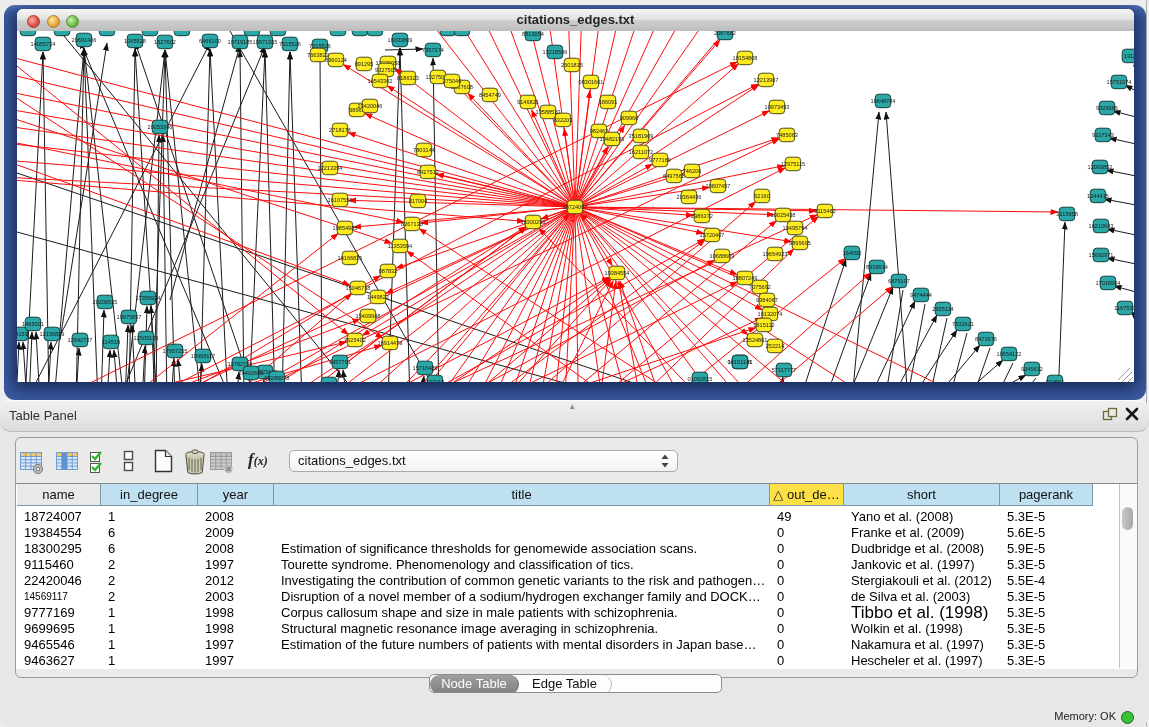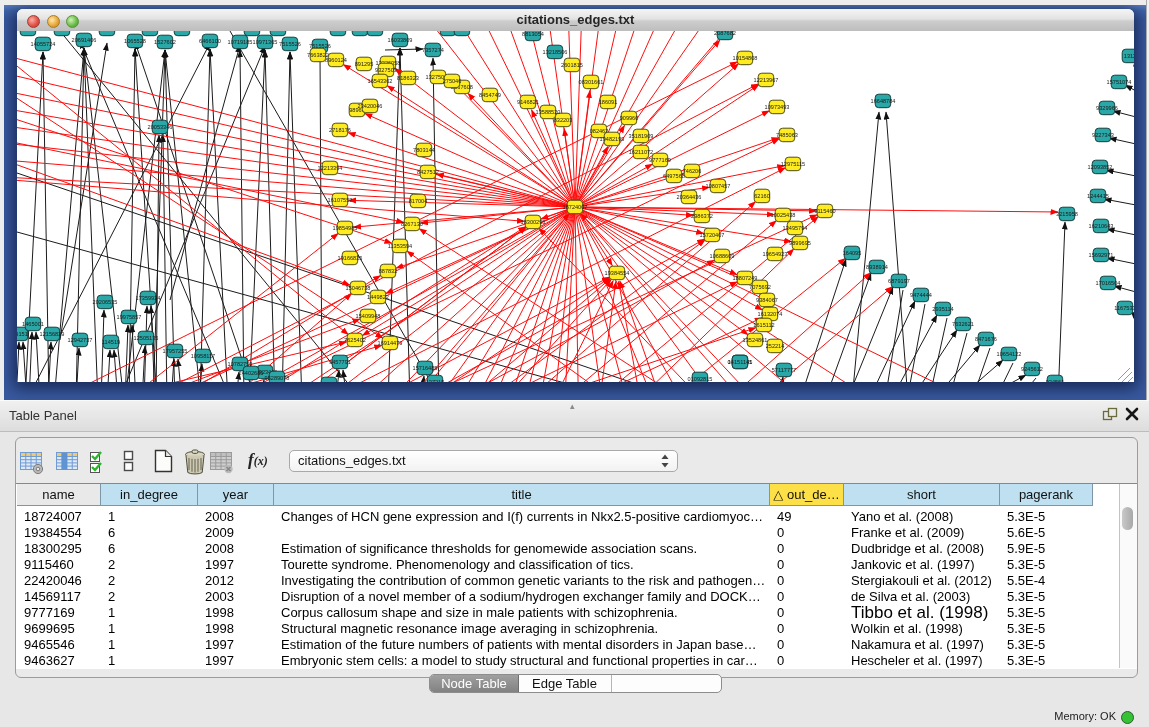--- a/index.html
+++ b/index.html
@@ -3,7 +3,7 @@
 <style>
 html,body{margin:0;padding:0;width:1149px;height:727px;overflow:hidden;
  font-family:'Liberation Sans',sans-serif;background:#ededed;}
-.abs{position:absolute;}
+.abs{position:absolute;border-radius:11px;}
 </style></head>
 <body>
 <div class="abs" style="left:0;top:0;width:1149px;height:727px;background:#ededed">

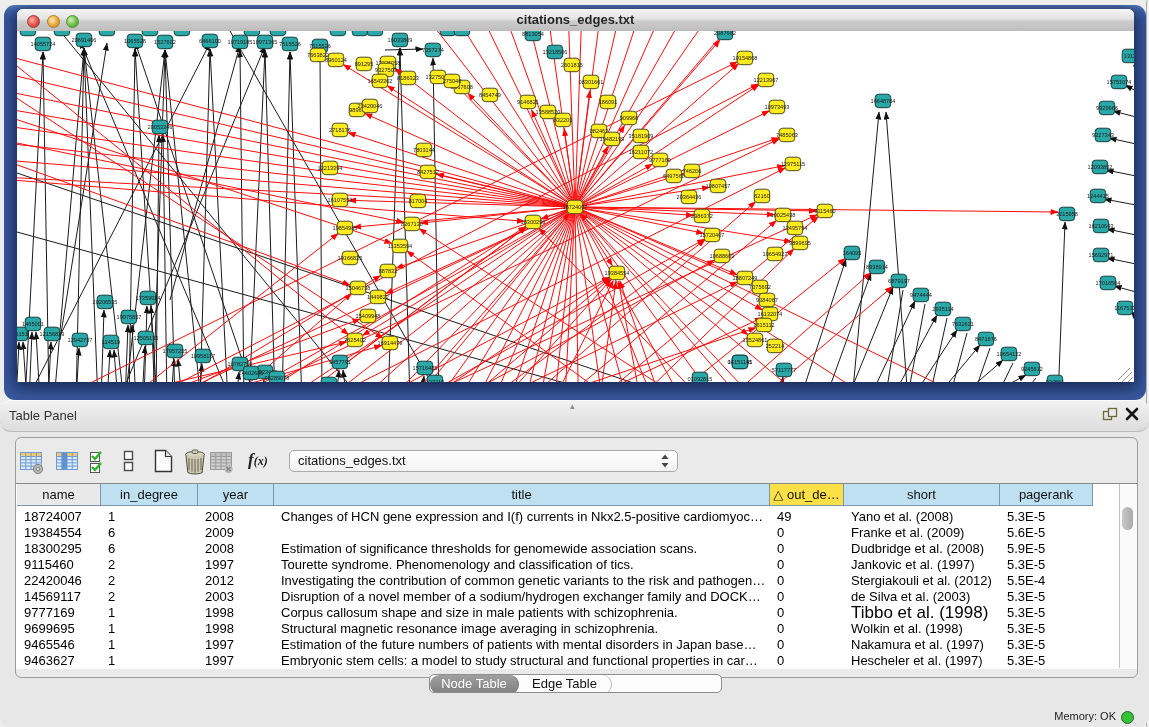--- a/index.html
+++ b/index.html
@@ -645,7 +645,6 @@
 <div style="position:absolute;left:8px;top:25px;width:124px;height:16px;font-size:13px;line-height:15px;color:#000;white-space:nowrap;overflow:hidden">18724007</div>
 <div style="position:absolute;left:92px;top:25px;width:137px;height:16px;font-size:13px;line-height:15px;color:#000;white-space:nowrap;overflow:hidden">1</div>
 <div style="position:absolute;left:189px;top:25px;width:116px;height:16px;font-size:13px;line-height:15px;color:#000;white-space:nowrap;overflow:hidden">2008</div>
-<div style="position:absolute;left:265px;top:25px;width:536px;height:16px;font-size:13px;line-height:15px;color:#000;white-space:nowrap;overflow:hidden">Changes of HCN gene expression and I(f) currents in Nkx2.5-positive cardiomyoc…</div>
 <div style="position:absolute;left:761px;top:25px;width:114px;height:16px;font-size:13px;line-height:15px;color:#000;white-space:nowrap;overflow:hidden">49</div>
 <div style="position:absolute;left:835px;top:25px;width:196px;height:16px;font-size:13px;line-height:15px;color:#000;white-space:nowrap;overflow:hidden">Yano et al. (2008)</div>
 <div style="position:absolute;left:991px;top:25px;width:133px;height:16px;font-size:13px;line-height:15px;color:#000;white-space:nowrap;overflow:hidden">5.3E-5</div>

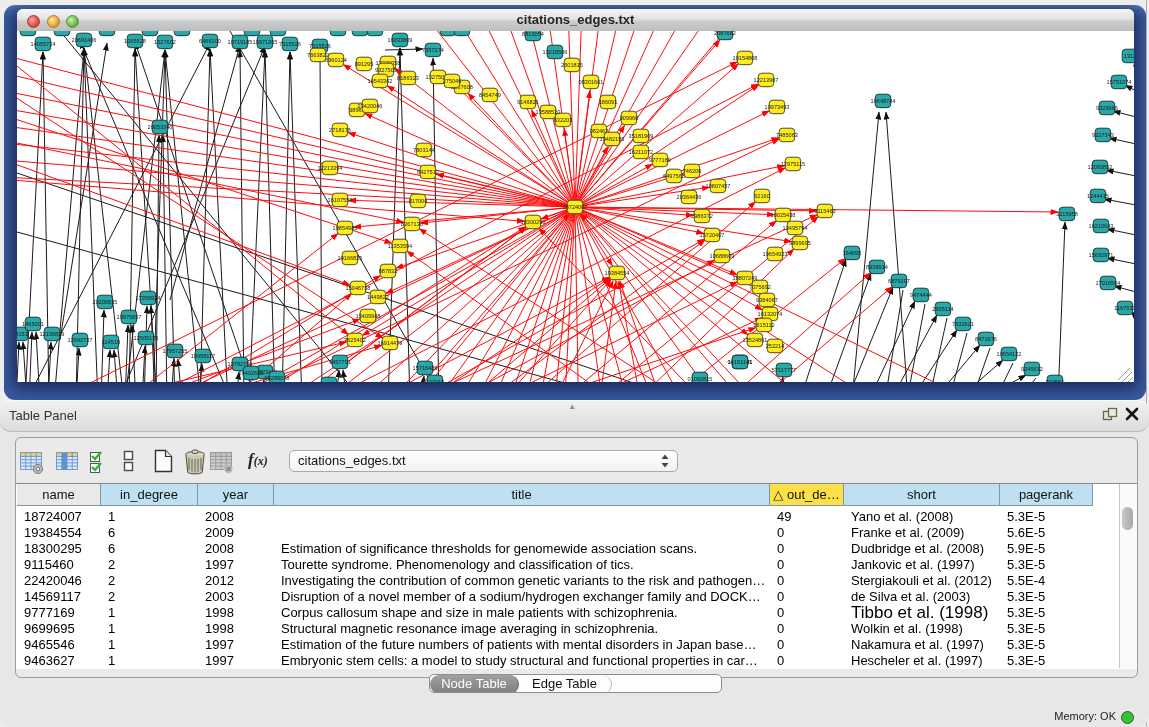--- a/index.html
+++ b/index.html
@@ -675,7 +675,7 @@
 <div style="position:absolute;left:761px;top:89px;width:114px;height:16px;font-size:13px;line-height:15px;color:#000;white-space:nowrap;overflow:hidden">0</div>
 <div style="position:absolute;left:835px;top:89px;width:196px;height:16px;font-size:13px;line-height:15px;color:#000;white-space:nowrap;overflow:hidden">Stergiakouli et al. (2012)</div>
 <div style="position:absolute;left:991px;top:89px;width:133px;height:16px;font-size:13px;line-height:15px;color:#000;white-space:nowrap;overflow:hidden">5.5E-4</div>
-<div style="position:absolute;left:8px;top:105px;width:124px;height:16px;font-size:13px;line-height:15px;color:#000;white-space:nowrap;overflow:hidden">14569117</div>
+<div style="position:absolute;left:8px;top:105px;width:124px;height:16px;font-size:10px;line-height:15px;color:#000;white-space:nowrap;overflow:hidden">14569117</div>
 <div style="position:absolute;left:92px;top:105px;width:137px;height:16px;font-size:13px;line-height:15px;color:#000;white-space:nowrap;overflow:hidden">2</div>
 <div style="position:absolute;left:189px;top:105px;width:116px;height:16px;font-size:13px;line-height:15px;color:#000;white-space:nowrap;overflow:hidden">2003</div>
 <div style="position:absolute;left:265px;top:105px;width:536px;height:16px;font-size:13px;line-height:15px;color:#000;white-space:nowrap;overflow:hidden">Disruption of a novel member of a sodium/hydrogen exchanger family and DOCK…</div>

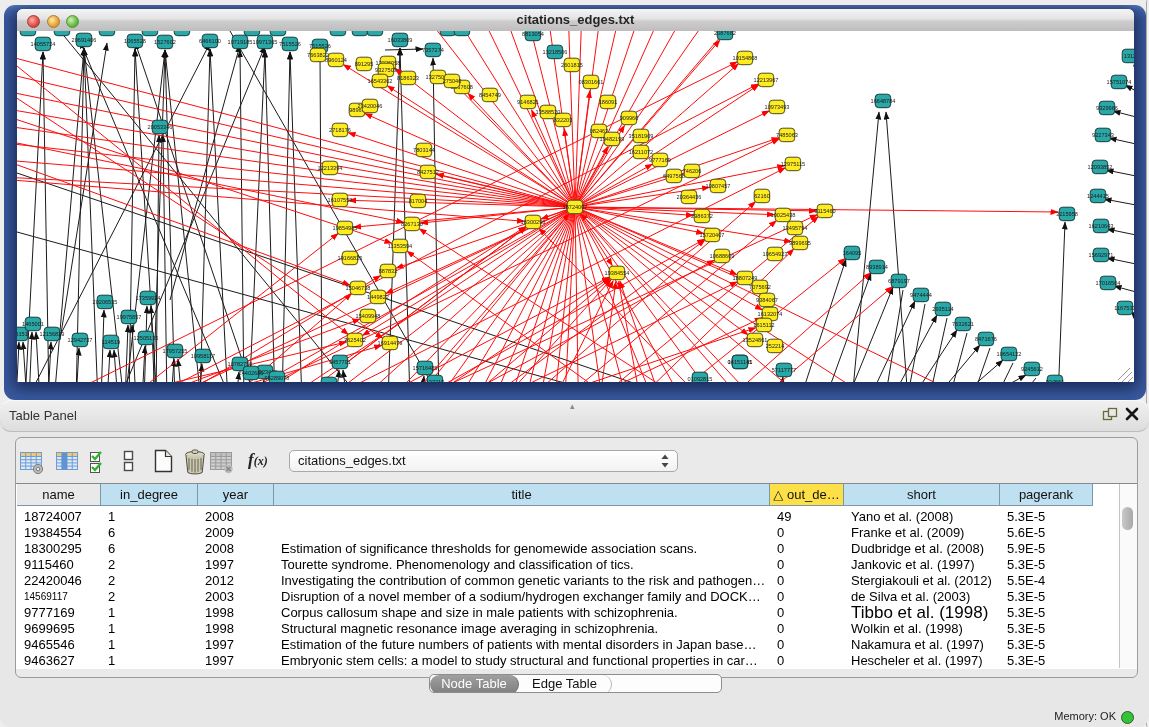--- a/index.html
+++ b/index.html
@@ -706,7 +706,6 @@
 <div style="position:absolute;left:8px;top:169px;width:124px;height:16px;font-size:13px;line-height:15px;color:#000;white-space:nowrap;overflow:hidden">9463627</div>
 <div style="position:absolute;left:92px;top:169px;width:137px;height:16px;font-size:13px;line-height:15px;color:#000;white-space:nowrap;overflow:hidden">1</div>
 <div style="position:absolute;left:189px;top:169px;width:116px;height:16px;font-size:13px;line-height:15px;color:#000;white-space:nowrap;overflow:hidden">1997</div>
-<div style="position:absolute;left:265px;top:169px;width:536px;height:16px;font-size:13px;line-height:15px;color:#000;white-space:nowrap;overflow:hidden">Embryonic stem cells: a model to study structural and functional properties in car…</div>
 <div style="position:absolute;left:761px;top:169px;width:114px;height:16px;font-size:13px;line-height:15px;color:#000;white-space:nowrap;overflow:hidden">0</div>
 <div style="position:absolute;left:835px;top:169px;width:196px;height:16px;font-size:13px;line-height:15px;color:#000;white-space:nowrap;overflow:hidden">Hescheler et al. (1997)</div>
 <div style="position:absolute;left:991px;top:169px;width:133px;height:16px;font-size:13px;line-height:15px;color:#000;white-space:nowrap;overflow:hidden">5.3E-5</div>

